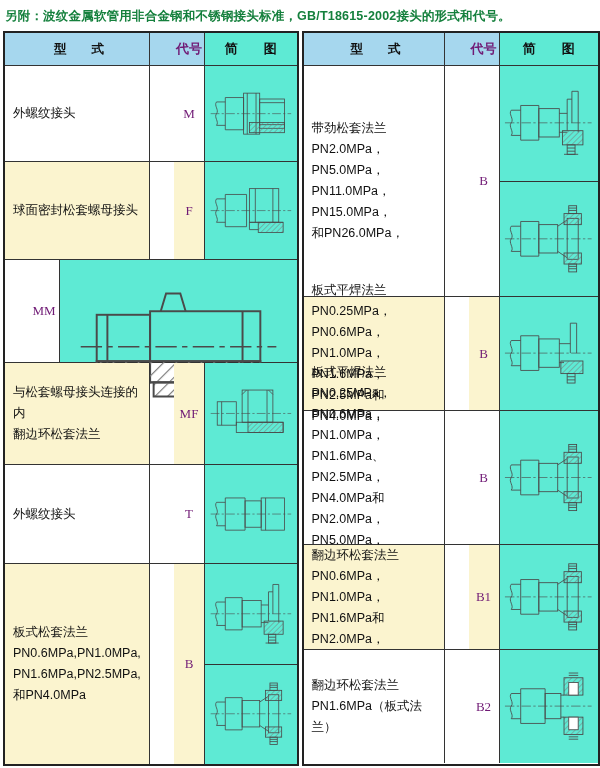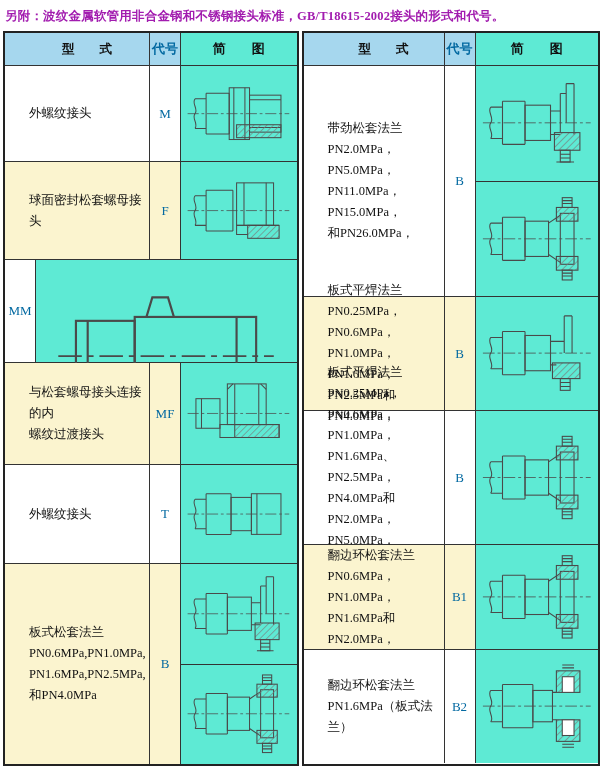--- a/index.html
+++ b/index.html
@@ -8,9 +8,8 @@
     font-family:"Liberation Sans",sans-serif;position:relative;
   }
   .title{
-    padding:8px 8px 6px 5px;font-size:12.5px;font-weight:bold;color:#a21caf;
+    padding:8px 8px 6px 5px;font-size:12.5px;font-weight:bold;color:#15803d;
     letter-spacing:.2px;
-    font-family:Liberation Serif, serif;
   }
   .tables{display:flex;margin-left:3px;}
   .tbl{border:2px solid #222;background:#fff;}

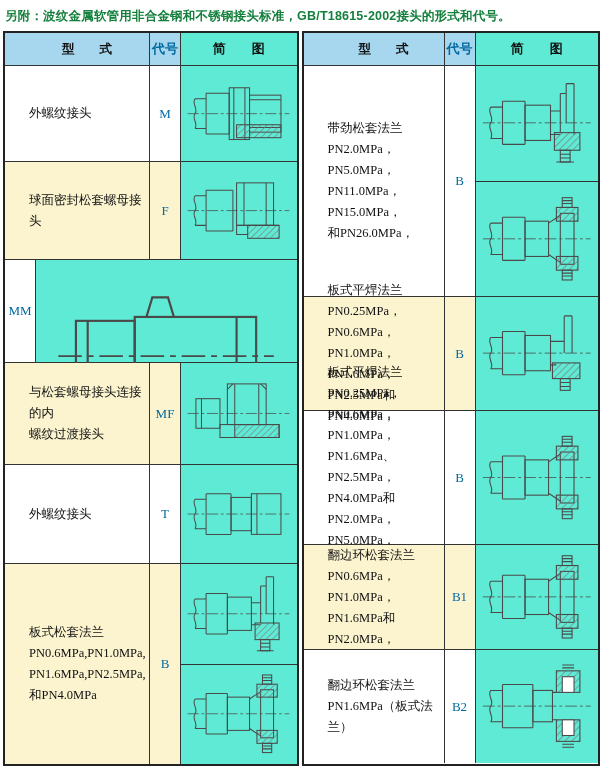--- a/index.html
+++ b/index.html
@@ -30,8 +30,8 @@
     font-family:"Liberation Serif",serif;font-size:13px;color:#0369a1;}
   .c-diag{flex:1;display:flex;flex-direction:column;background:#5eead4;}
   .c-type{
-    display:flex;align-items:center;padding:4px 4px 4px 24px;
-    font-family:Liberation Serif, serif;font-size:12.5px;line-height:21px;color:#111;
+    display:flex;align-items:center;padding:4px 4px 4px 8px;
+    font-family:Liberation Sans, sans-serif;font-size:12.5px;line-height:21px;color:#111;
     white-space:pre-line;
   }
   .hl{background:#fbf4cf;}

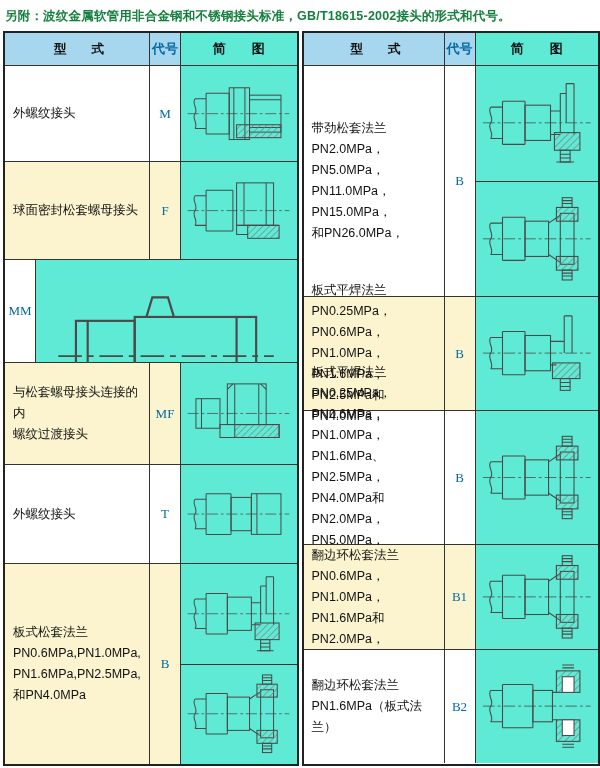--- a/index.html
+++ b/index.html
@@ -27,7 +27,7 @@
   .tbl.left .c-type{width:145px;}
   .tbl.right .c-type{width:141px;}
   .c-code{width:31px;display:flex;align-items:center;justify-content:center;
-    font-family:"Liberation Serif",serif;font-size:13px;color:#0369a1;}
+    font-family:"Liberation Serif",serif;font-size:13px;color:#701a75;margin-left:24px;}
   .c-diag{flex:1;display:flex;flex-direction:column;background:#5eead4;}
   .c-type{
     display:flex;align-items:center;padding:4px 4px 4px 8px;

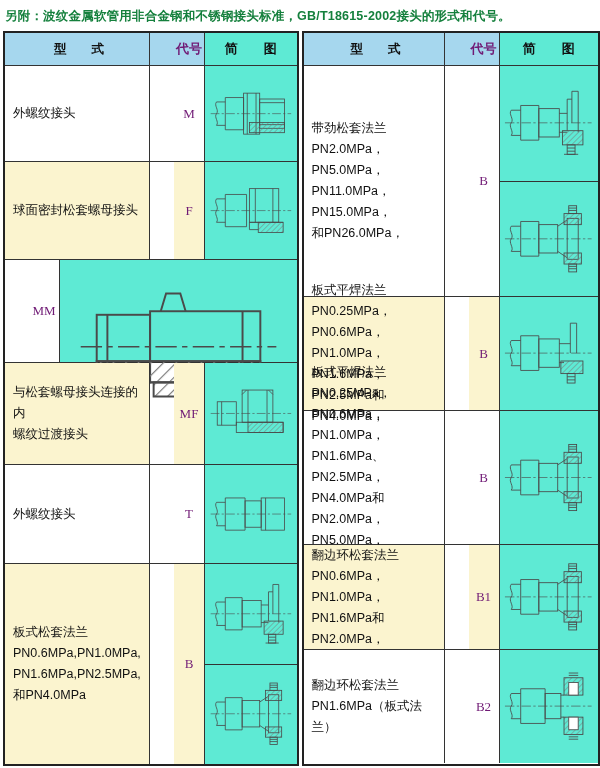--- a/index.html
+++ b/index.html
@@ -123,7 +123,7 @@
 
     <div class="row" style="height:101px">
       <div class="cell c-type hl">与松套螺母接头连接的内
-螺纹过渡接头</div>
+翻边环松套法兰</div>
       <div class="cell c-code hl">MF</div>
       <div class="cell c-diag">
         <div class="sub">

